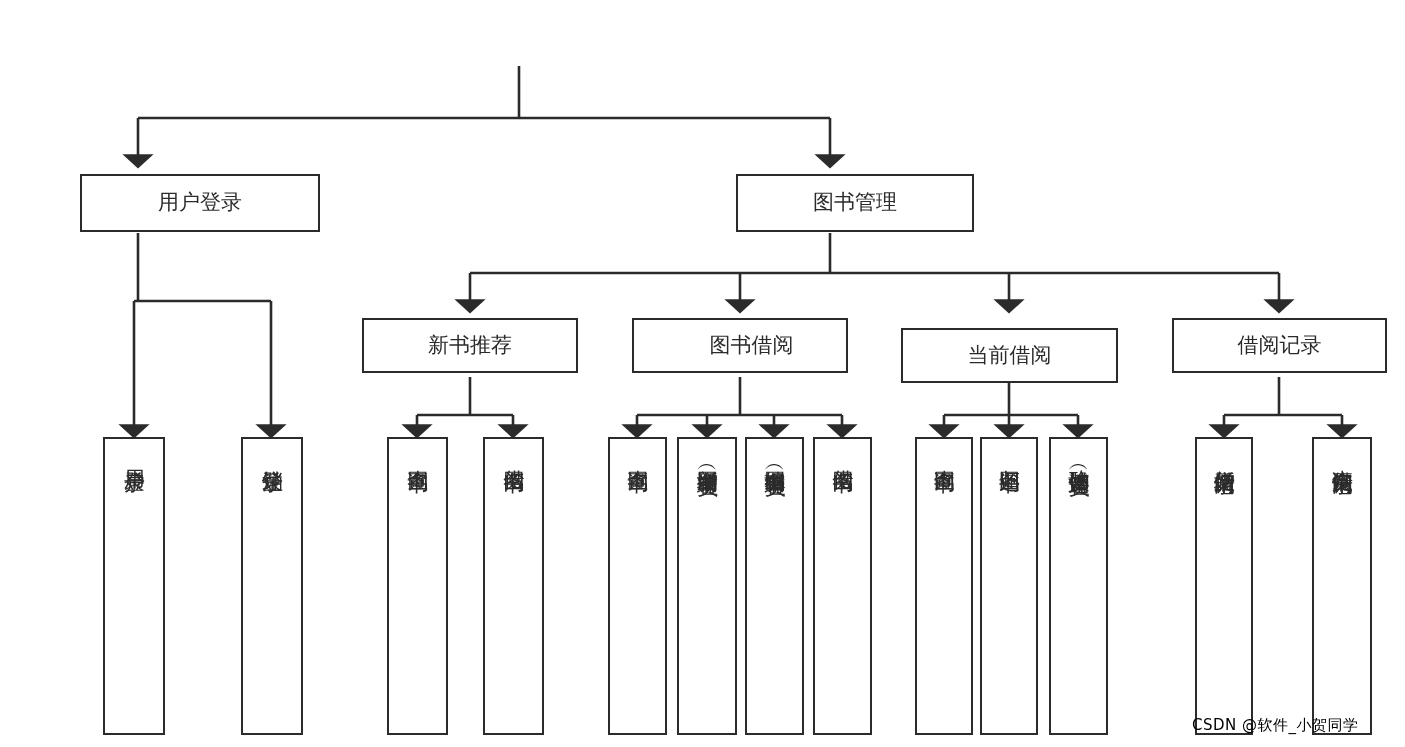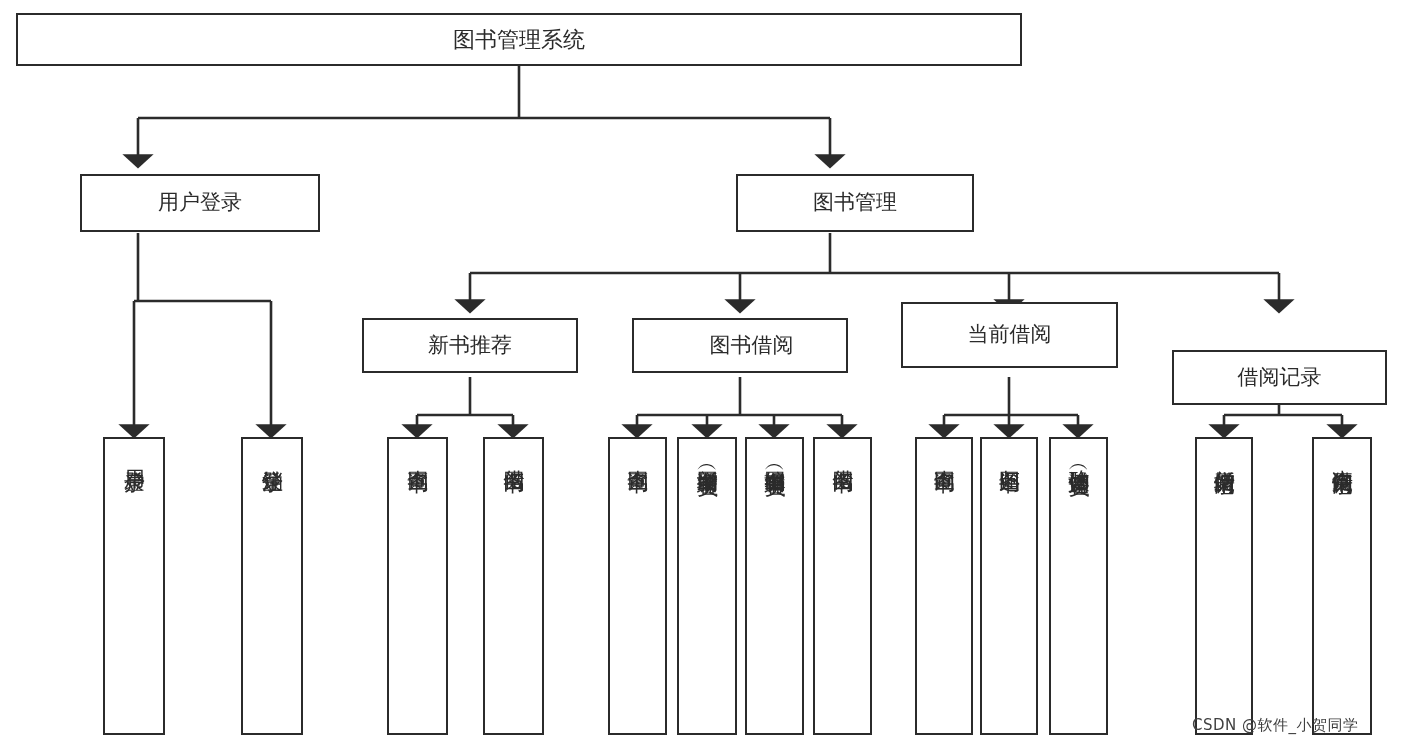--- a/index.html
+++ b/index.html
@@ -113,9 +113,6 @@
     </g>
   </svg>
 
-  <div class="node root h-node" style="left:16px;top:13px;width:1006px;height:53px;">
-    <span class="lbl">图书管理系统</span>
-  </div>
 
   <div class="node h-node" style="left:80px;top:174px;width:240px;height:58px;">
     <span class="lbl">用户登录</span>

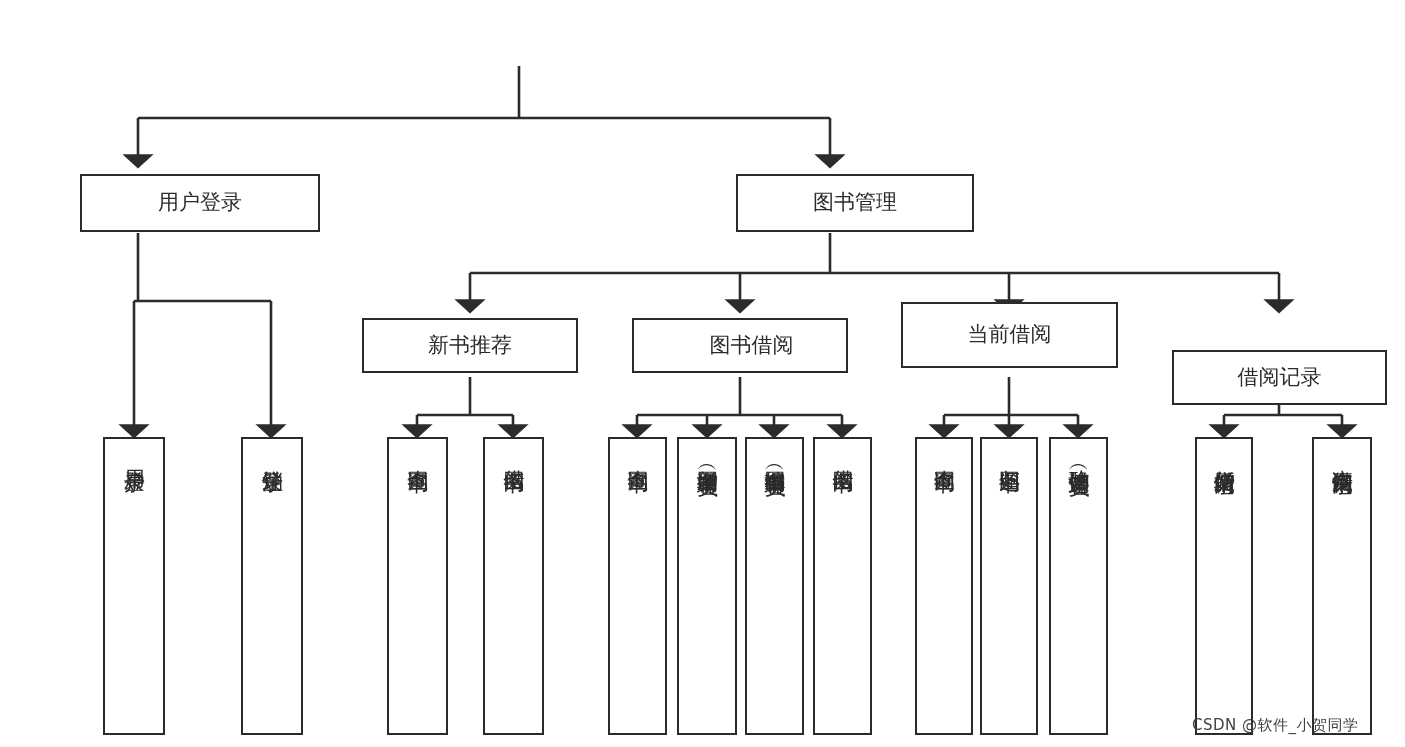--- a/index.html
+++ b/index.html
@@ -130,7 +130,7 @@
     <span class="lbl">图书借阅</span>
   </div>
 
-  <div class="node h-node" style="left:901px;top:302px;width:217px;height:66px;">
+  <div class="node h-node" style="left:901px;top:328px;width:217px;height:55px;">
     <span class="lbl">当前借阅</span>
   </div>
 

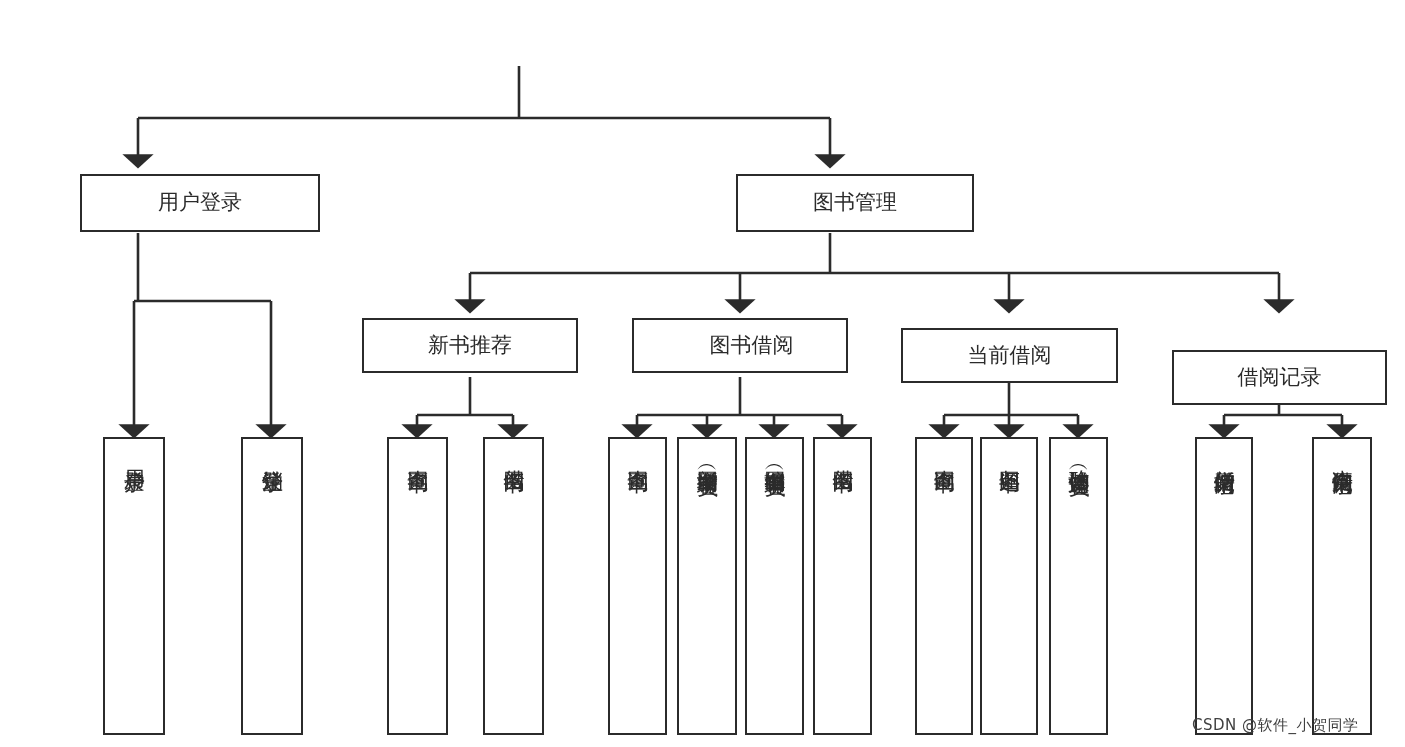--- a/index.html
+++ b/index.html
@@ -134,7 +134,7 @@
     <span class="lbl">当前借阅</span>
   </div>
 
-  <div class="node h-node" style="left:1172px;top:318px;width:215px;height:55px;margin-top:32px;">
+  <div class="node h-node" style="left:1172px;top:318px;width:215px;height:55px;">
     <span class="lbl">借阅记录</span>
   </div>
 

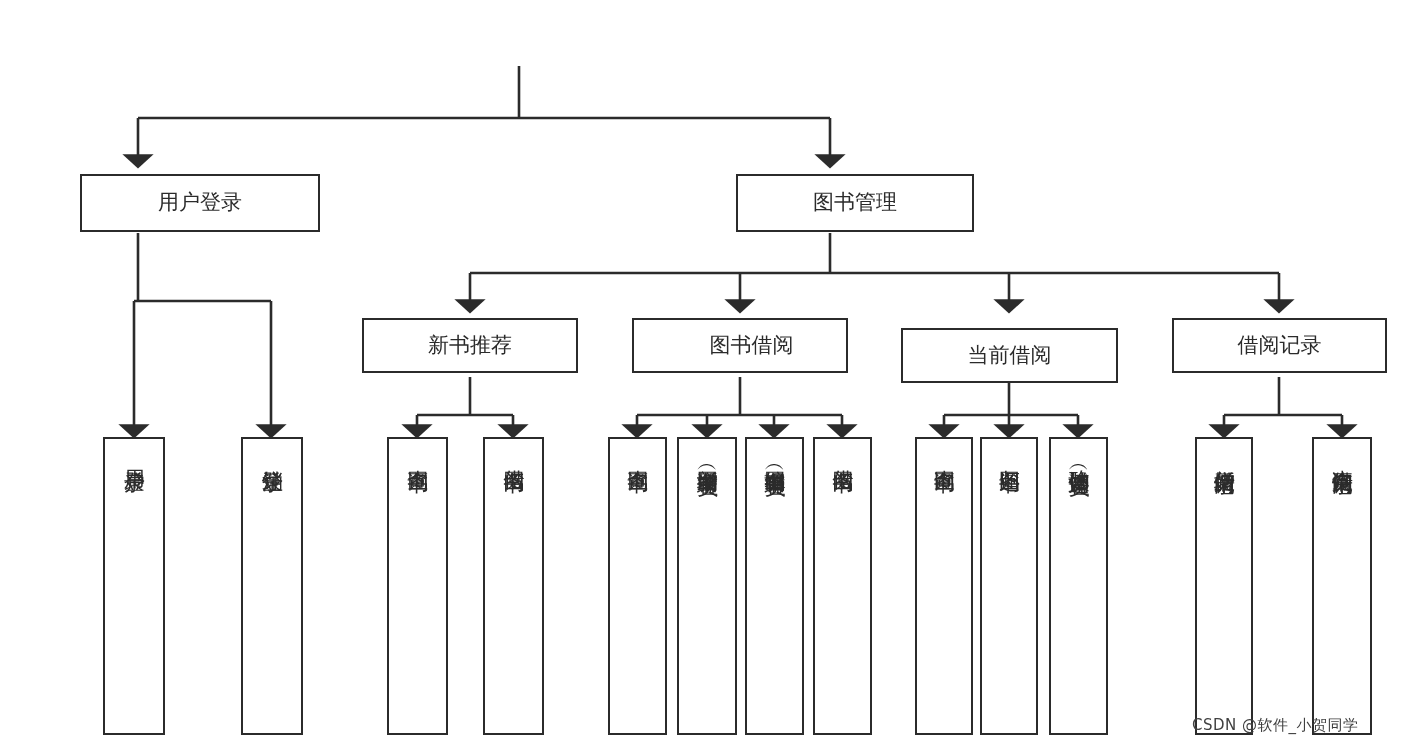--- a/index.html
+++ b/index.html
@@ -51,7 +51,7 @@
     position:absolute;
     left:1192px;top:716px;
     font-size:15px;
-    color:#404040;
+    color:#000000;
     letter-spacing:.5px;
     white-space:nowrap;
     z-index:3;

